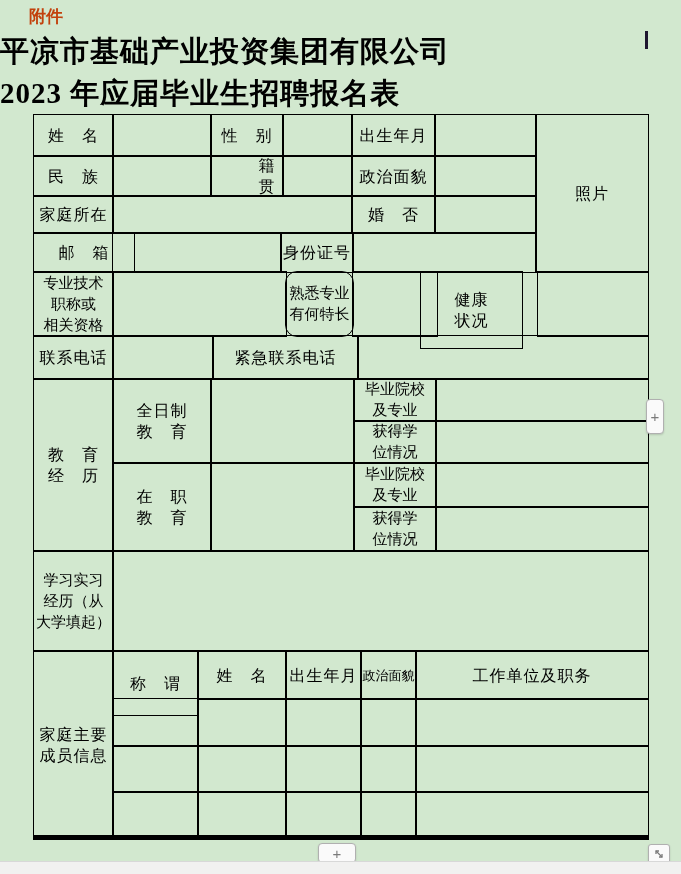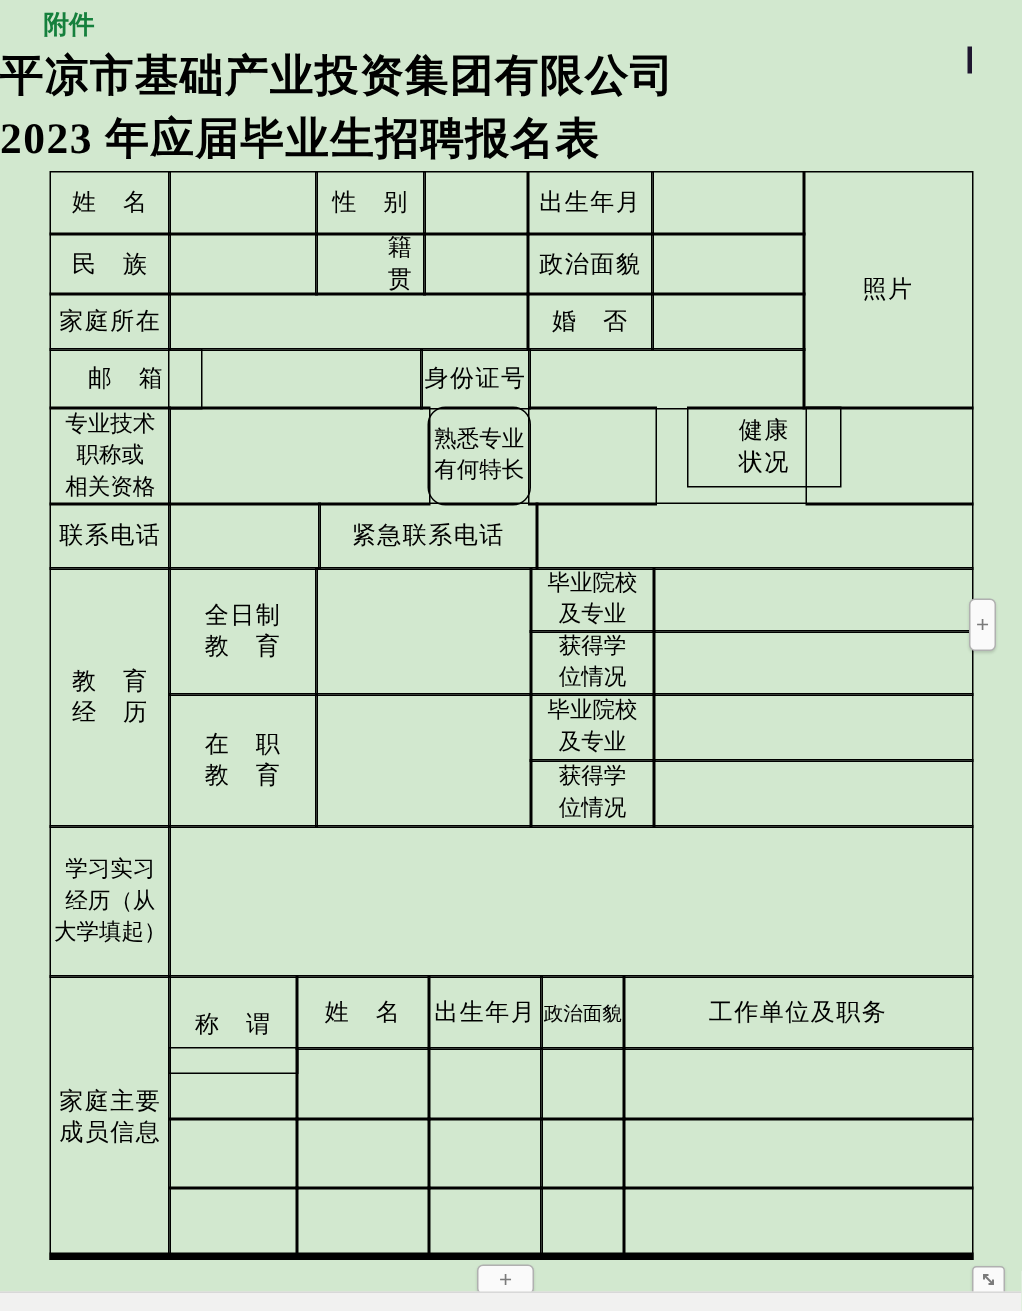--- a/index.html
+++ b/index.html
@@ -6,7 +6,7 @@
   body{width:681px;height:874px;font-family:"Liberation Serif",serif;}
   .screen{position:relative;width:681px;height:874px;background:#d2e8cf;overflow:hidden;}
   .attachment{position:absolute;left:29px;top:5px;font-family:"Liberation Sans",sans-serif;
-    font-weight:600;font-size:17px;color:#15803d;}
+    font-weight:600;font-size:17px;color:#c2410c;}
   .title{position:absolute;left:0;width:681px;font-weight:bold;
     font-size:29px;color:#000;letter-spacing:1px;line-height:34px;}
   .t1{top:34px;}

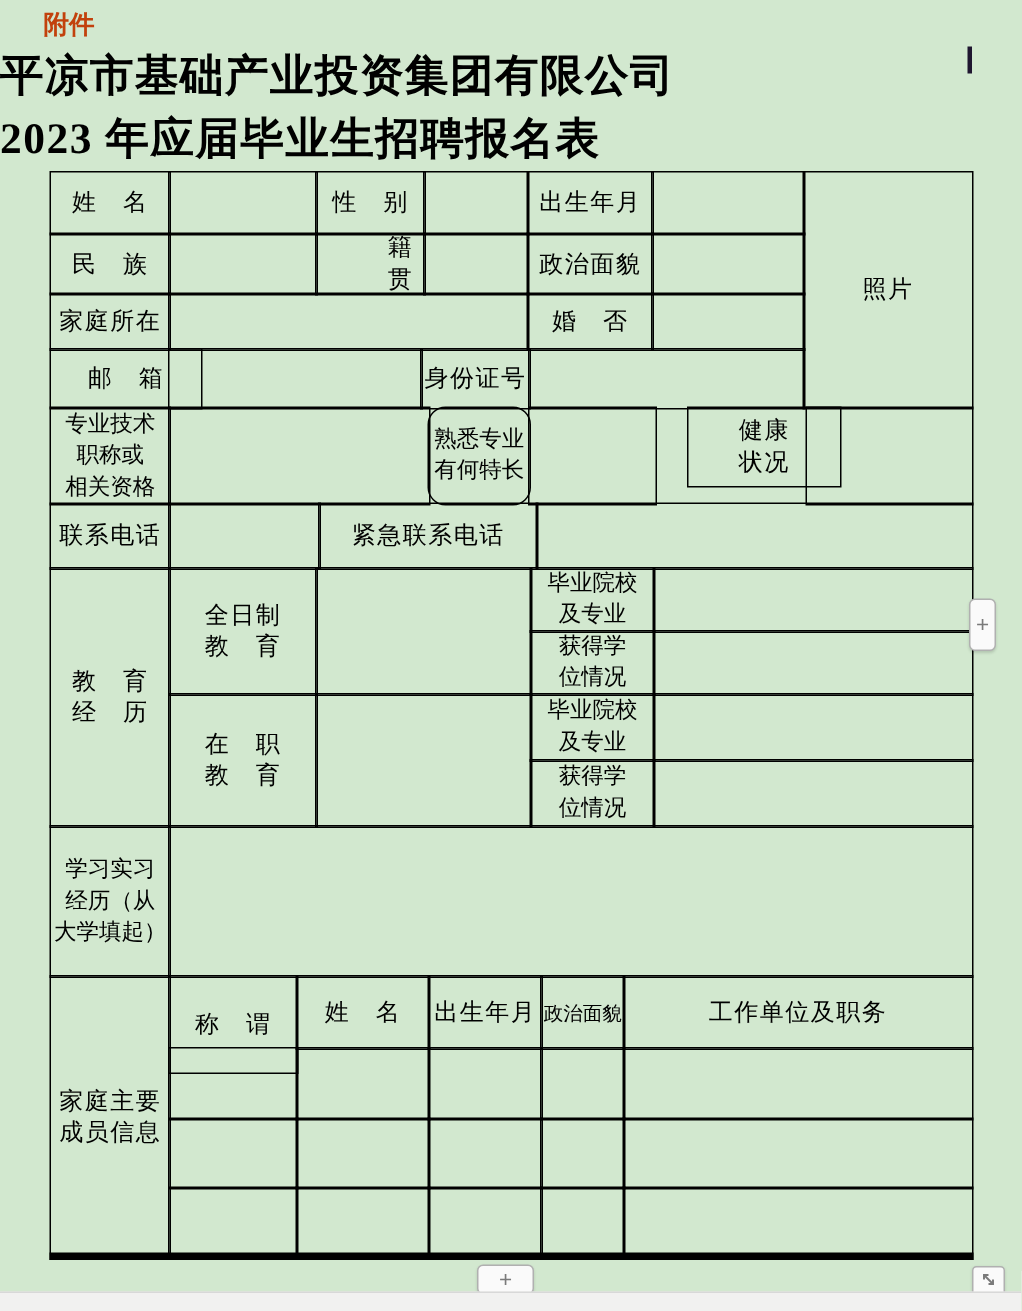--- a/index.html
+++ b/index.html
@@ -73,7 +73,7 @@
     <div class="cell tight" style="left:252px;top:157px;width:69px;height:66px;border-radius:12px;">熟悉专业
 有何特长</div>
     <div class="cell" style="left:319px;top:157px;width:86px;height:66px;"></div>
-    <div class="cell" style="left:425px;top:157px;width:103px;height:54px;">健康
+    <div class="cell" style="left:387px;top:157px;width:103px;height:78px;">健康
 状况</div>
     <div class="cell" style="left:504px;top:157px;width:112px;height:66px;"></div>
 

